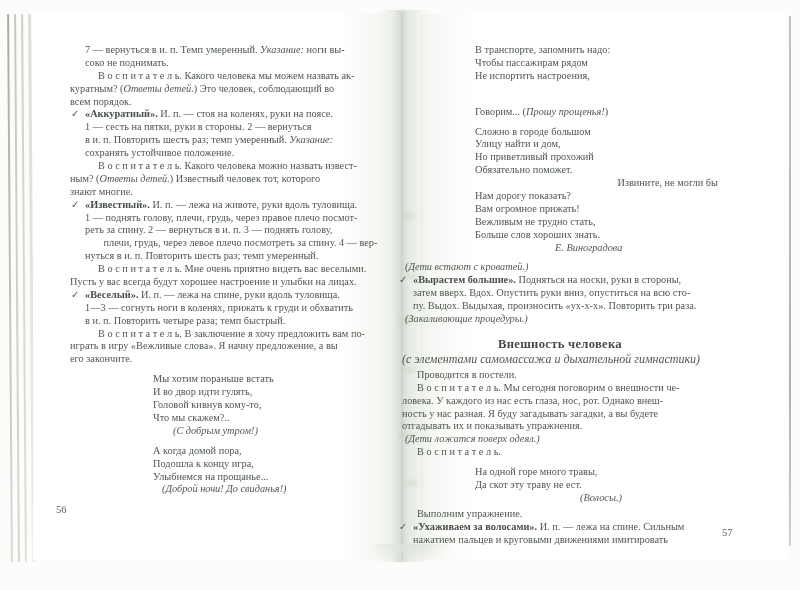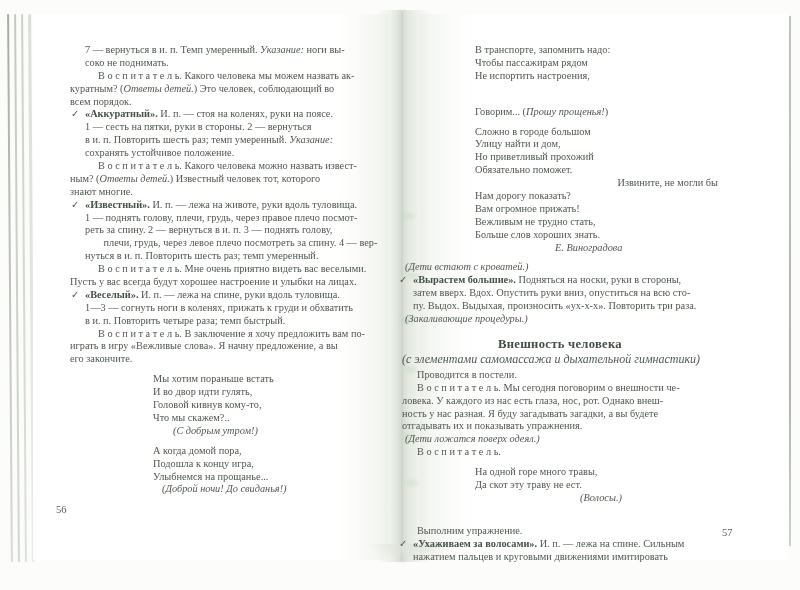--- a/index.html
+++ b/index.html
@@ -143,7 +143,7 @@
       <div class="line" style="padding-left: 73px; margin-top: 7px;"><span>На одной горе много травы,</span></div>
       <div class="line" style="padding-left: 73px;"><span>Да скот эту траву не ест.</span></div>
       <div class="line" style="padding-left: 178px;"><span class="i">(Волосы.)</span></div>
-      <div class="line" style="padding-left: 15px; margin-top: 20px;"><span>Выполним упражнение.</span></div>
+      <div class="line" style="padding-left: 15px; margin-top: 3px;"><span>Выполним упражнение.</span></div>
       <div class="line" style="padding-left: 11px;"><span class="check" style="left: -3px;">✓</span><span class="b">«Ухаживаем за волосами».</span><span> И. п. — лежа на спине. Сильным</span></div>
       <div class="line" style="padding-left: 11px;"><span>нажатием пальцев и круговыми движениями имитировать</span></div>
     </div>

